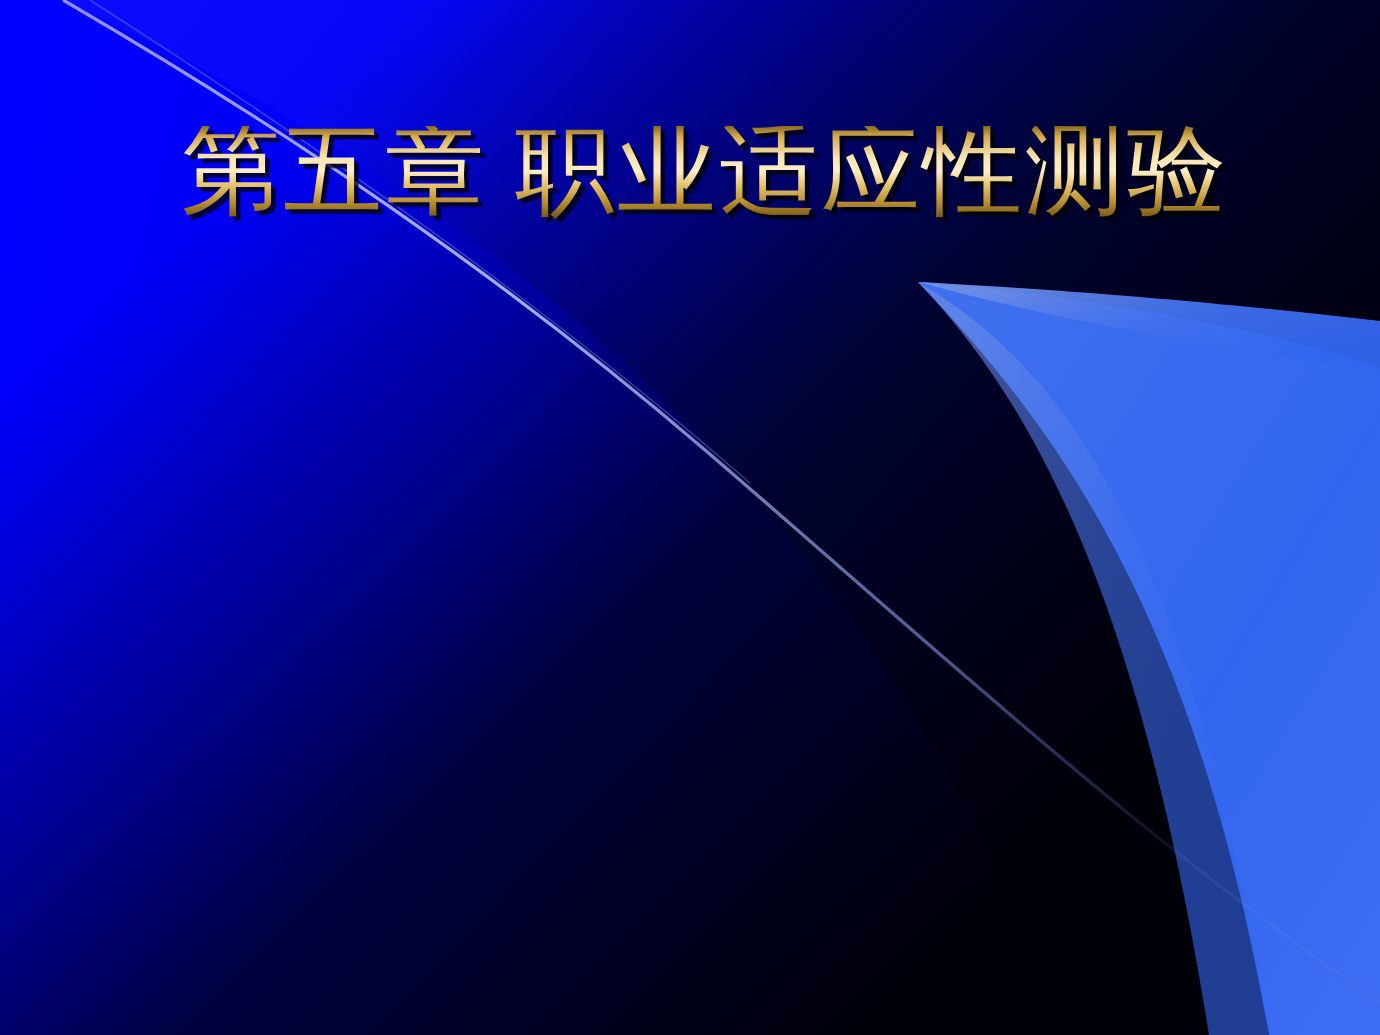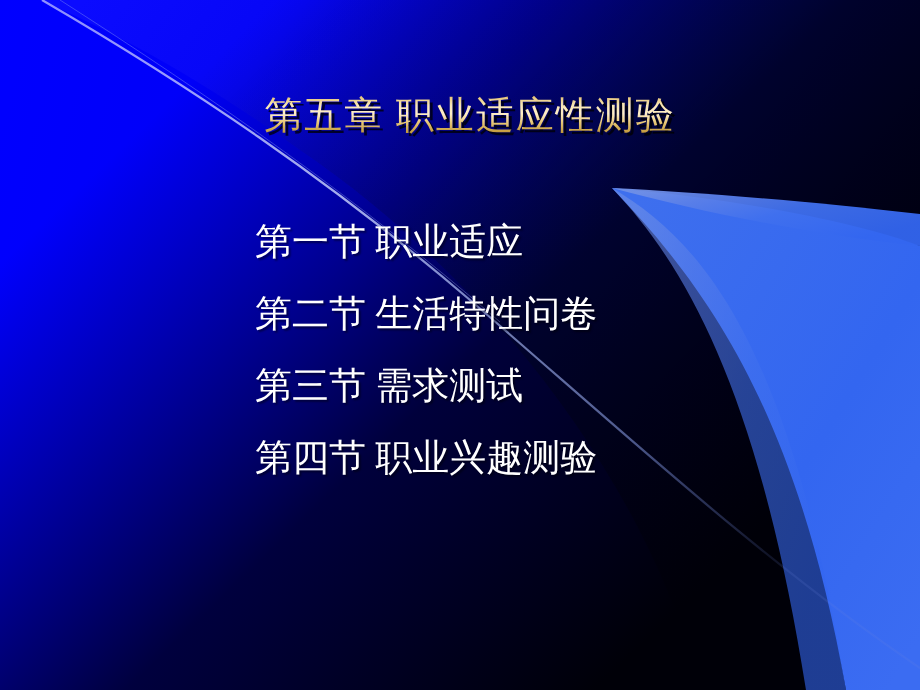--- a/index.html
+++ b/index.html
@@ -35,7 +35,7 @@
     text-align: center;
     padding-left: 20px;
     box-sizing: border-box;
-    font-size: 38px;
+    font-size: 66px;
     line-height: 62px;
     letter-spacing: 2px;
     font-weight: 400;

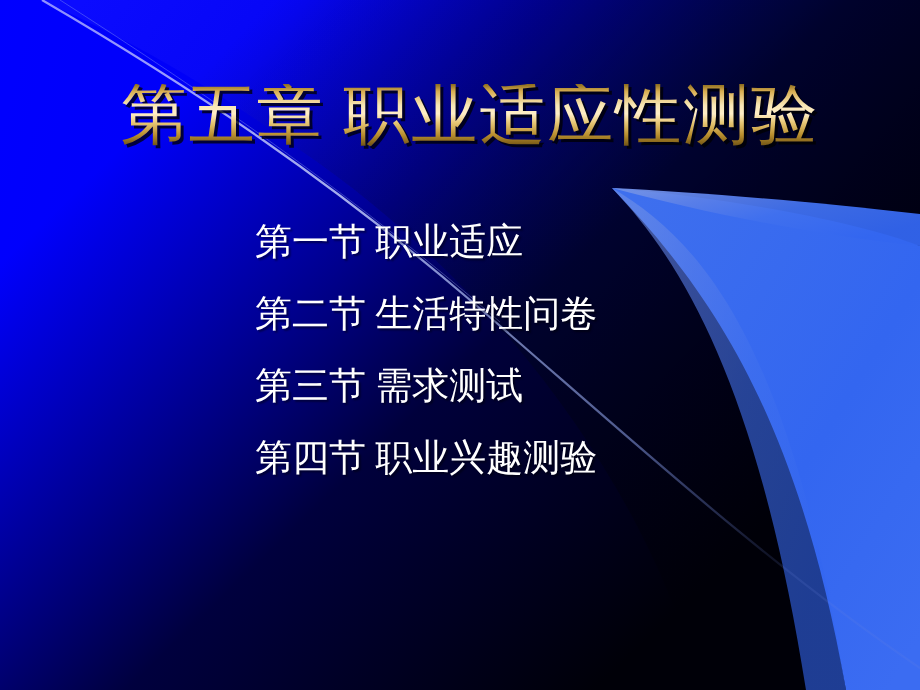--- a/index.html
+++ b/index.html
@@ -156,12 +156,6 @@
 
   <div id="title">第五章 职业适应性测验</div>
 
-  <div id="toc">
-    <div class="toc-line">第一节 职业适应</div>
-    <div class="toc-line">第二节 生活特性问卷</div>
-    <div class="toc-line">第三节 需求测试</div>
-    <div class="toc-line">第四节 职业兴趣测验</div>
-  </div>
 
 </div>
 

